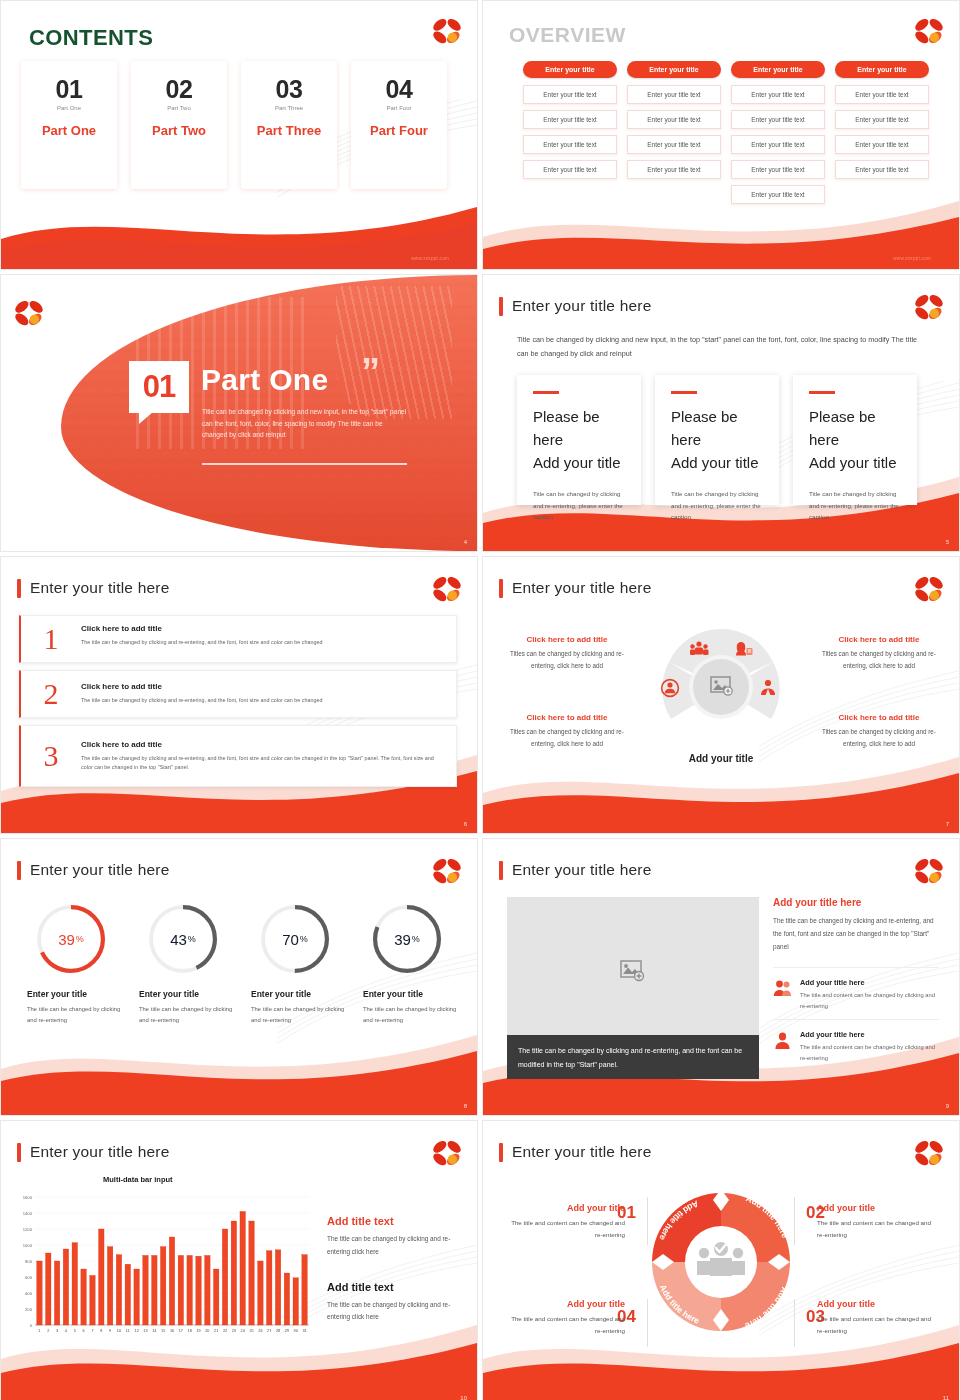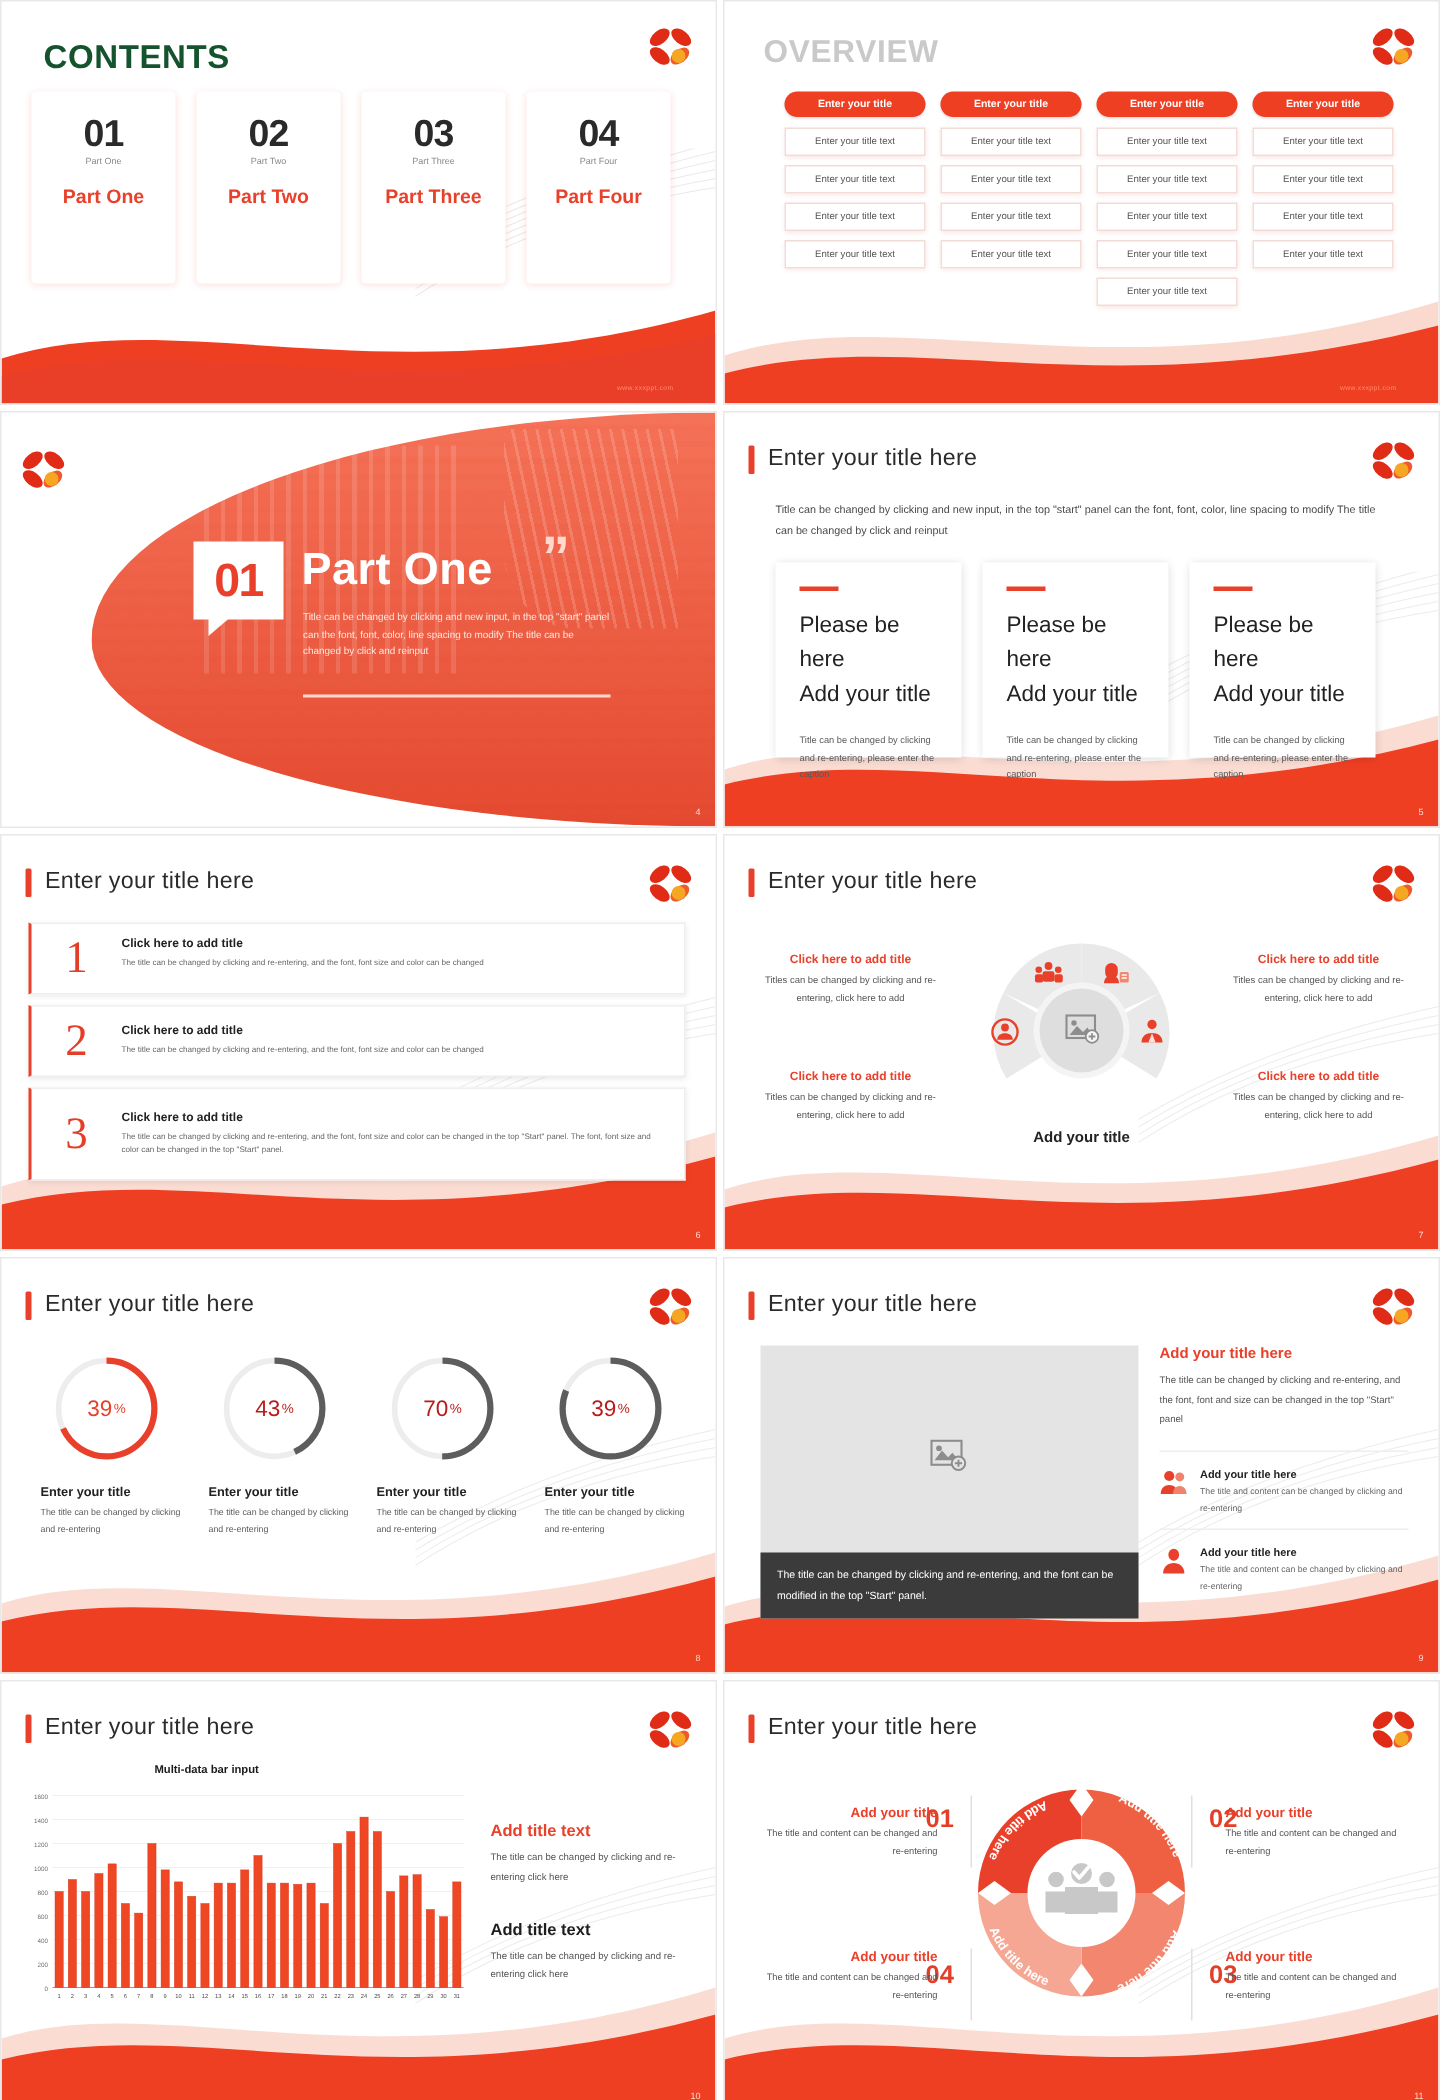--- a/index.html
+++ b/index.html
@@ -143,7 +143,7 @@
   .s7-ring{ width:76px; height:76px; margin:0 auto 12px 8px; position:relative;}
   .s7-ring svg{display:block;width:100%;height:100%;}
   .s7-val{ position:absolute; inset:0; display:flex; align-items:center; justify-content:center;
-           font-size:15px; color:#b91c1c; font-weight:400;}
+           font-size:15px; color:#0f172a; font-weight:400;}
   .s7-val .pc{ font-size:9px; margin-left:1px;}
   .s7-t{ font-size:8.5px; font-weight:bold; color:#222; margin-bottom:5px; padding-left:2px;}
   .s7-p{ font-size:5.9px; color:#5d5d5d; line-height:1.9; padding-left:2px;}

